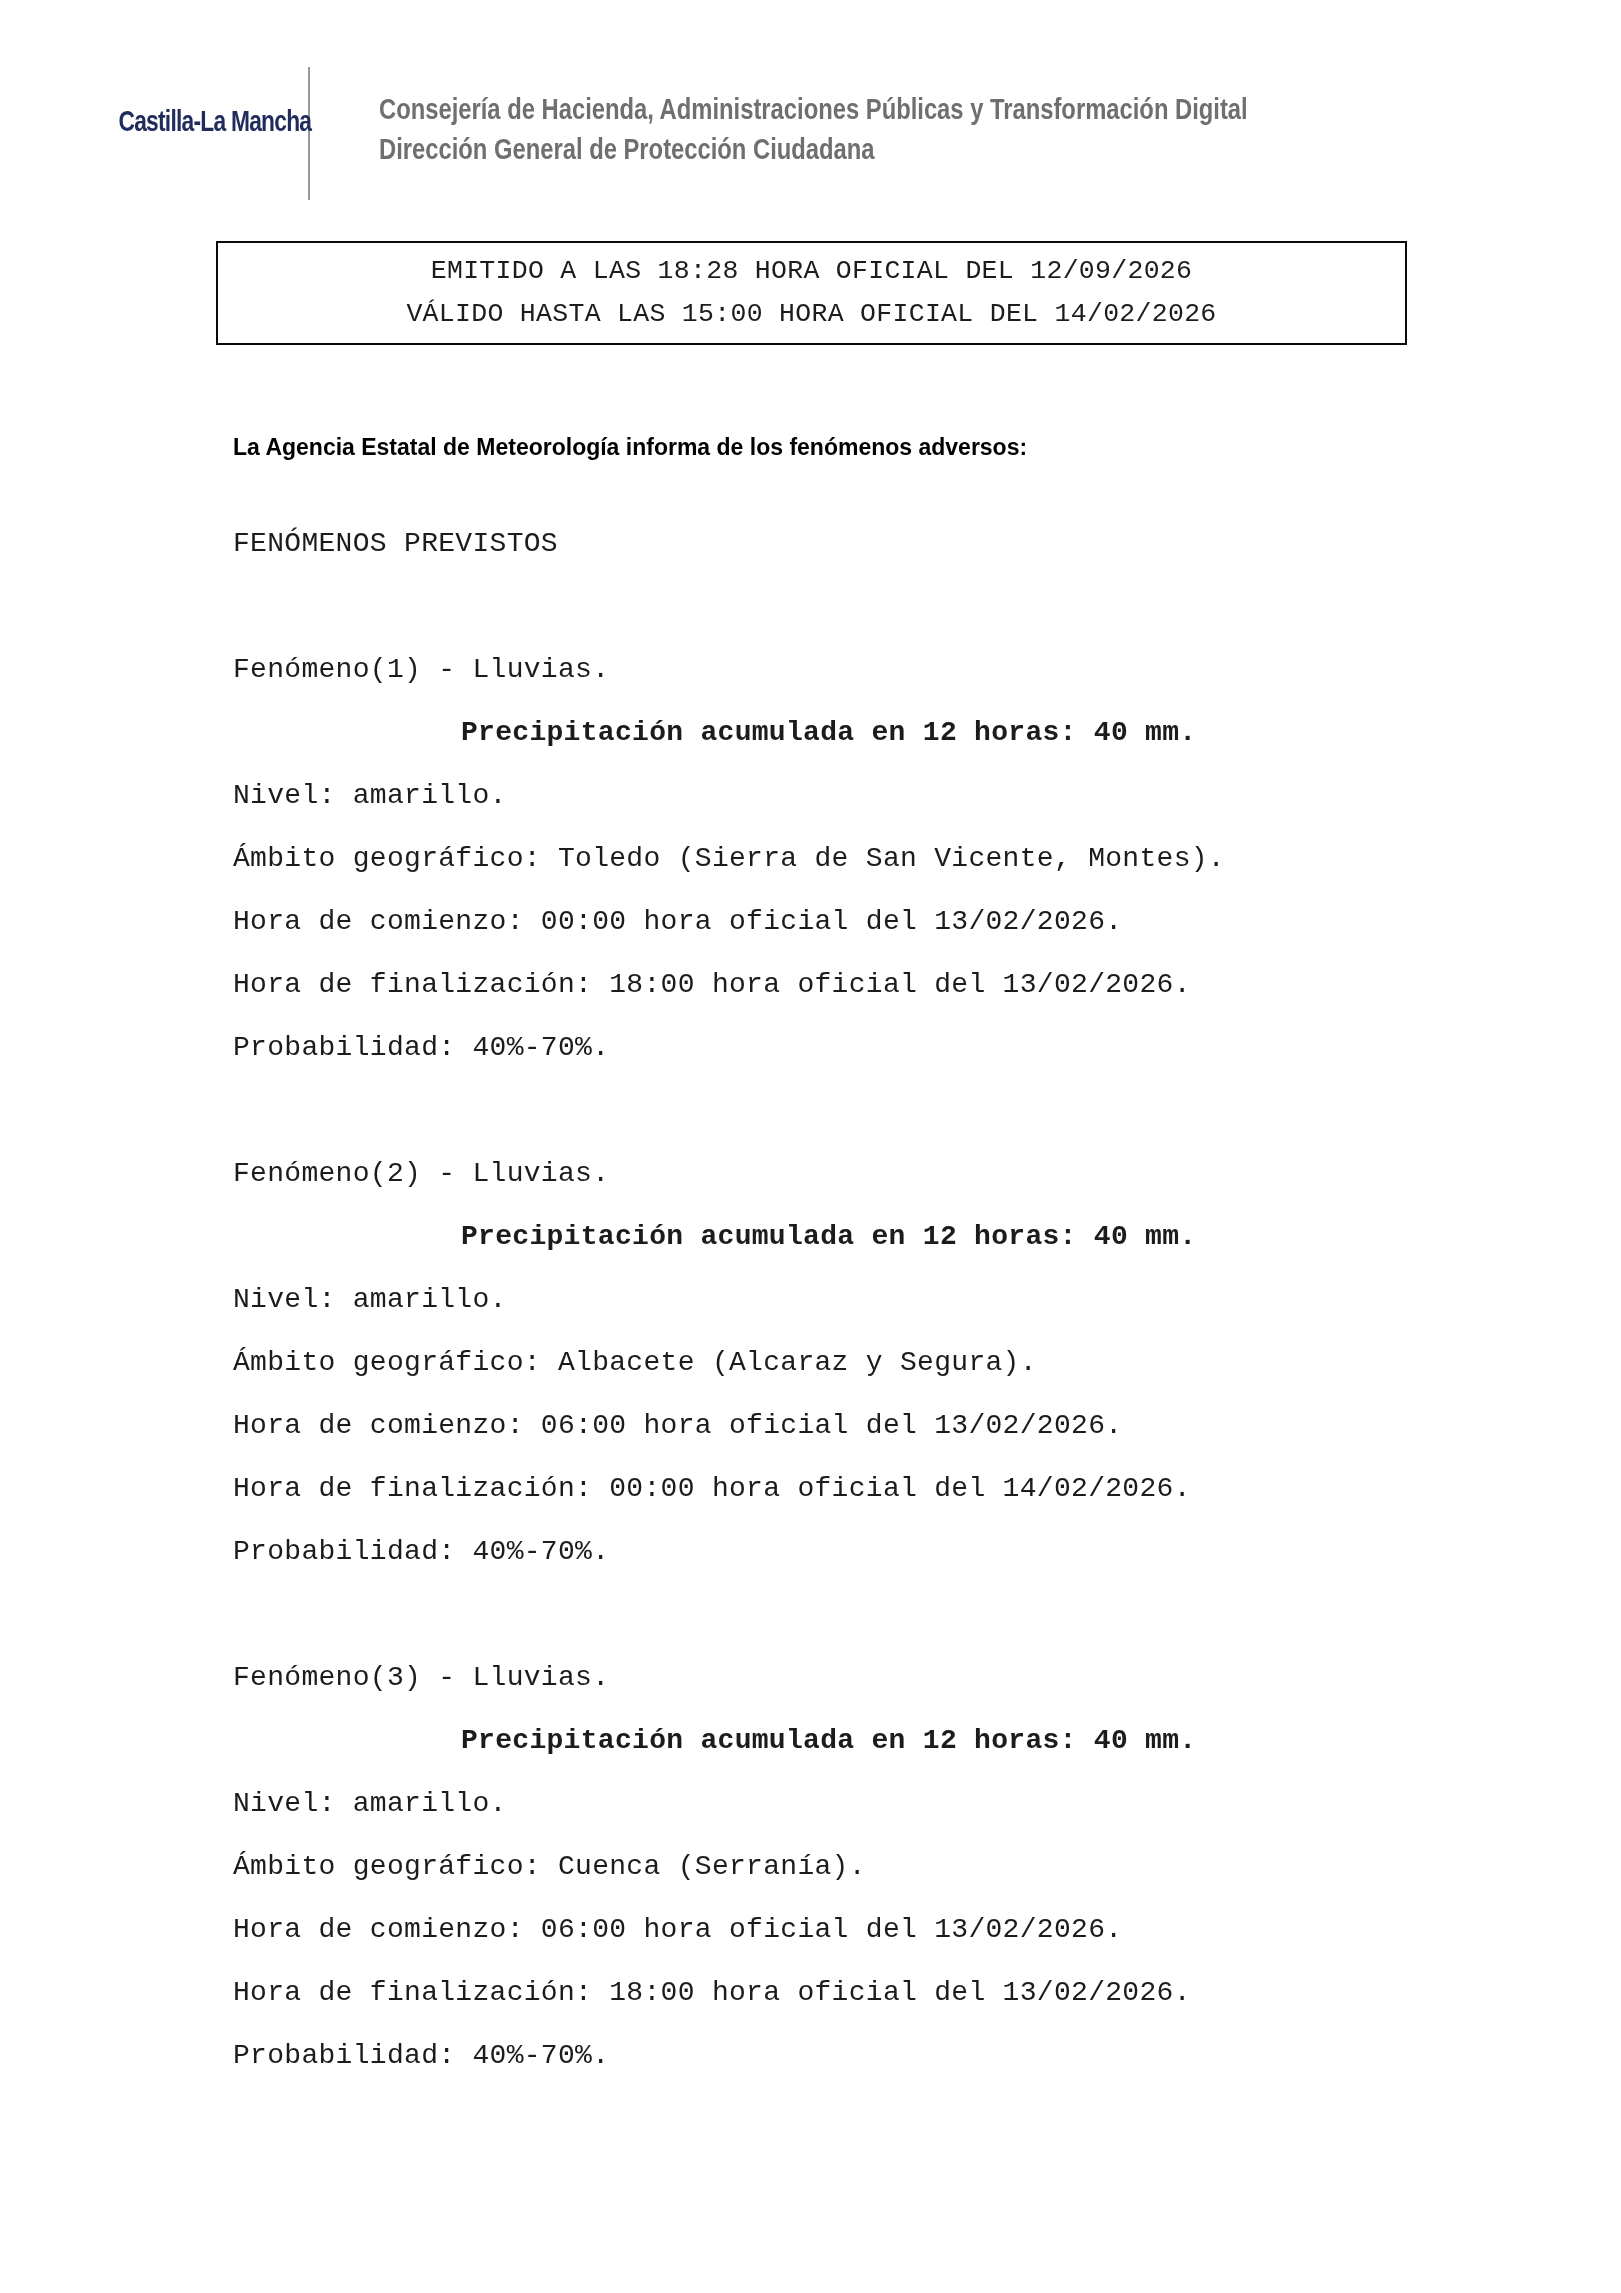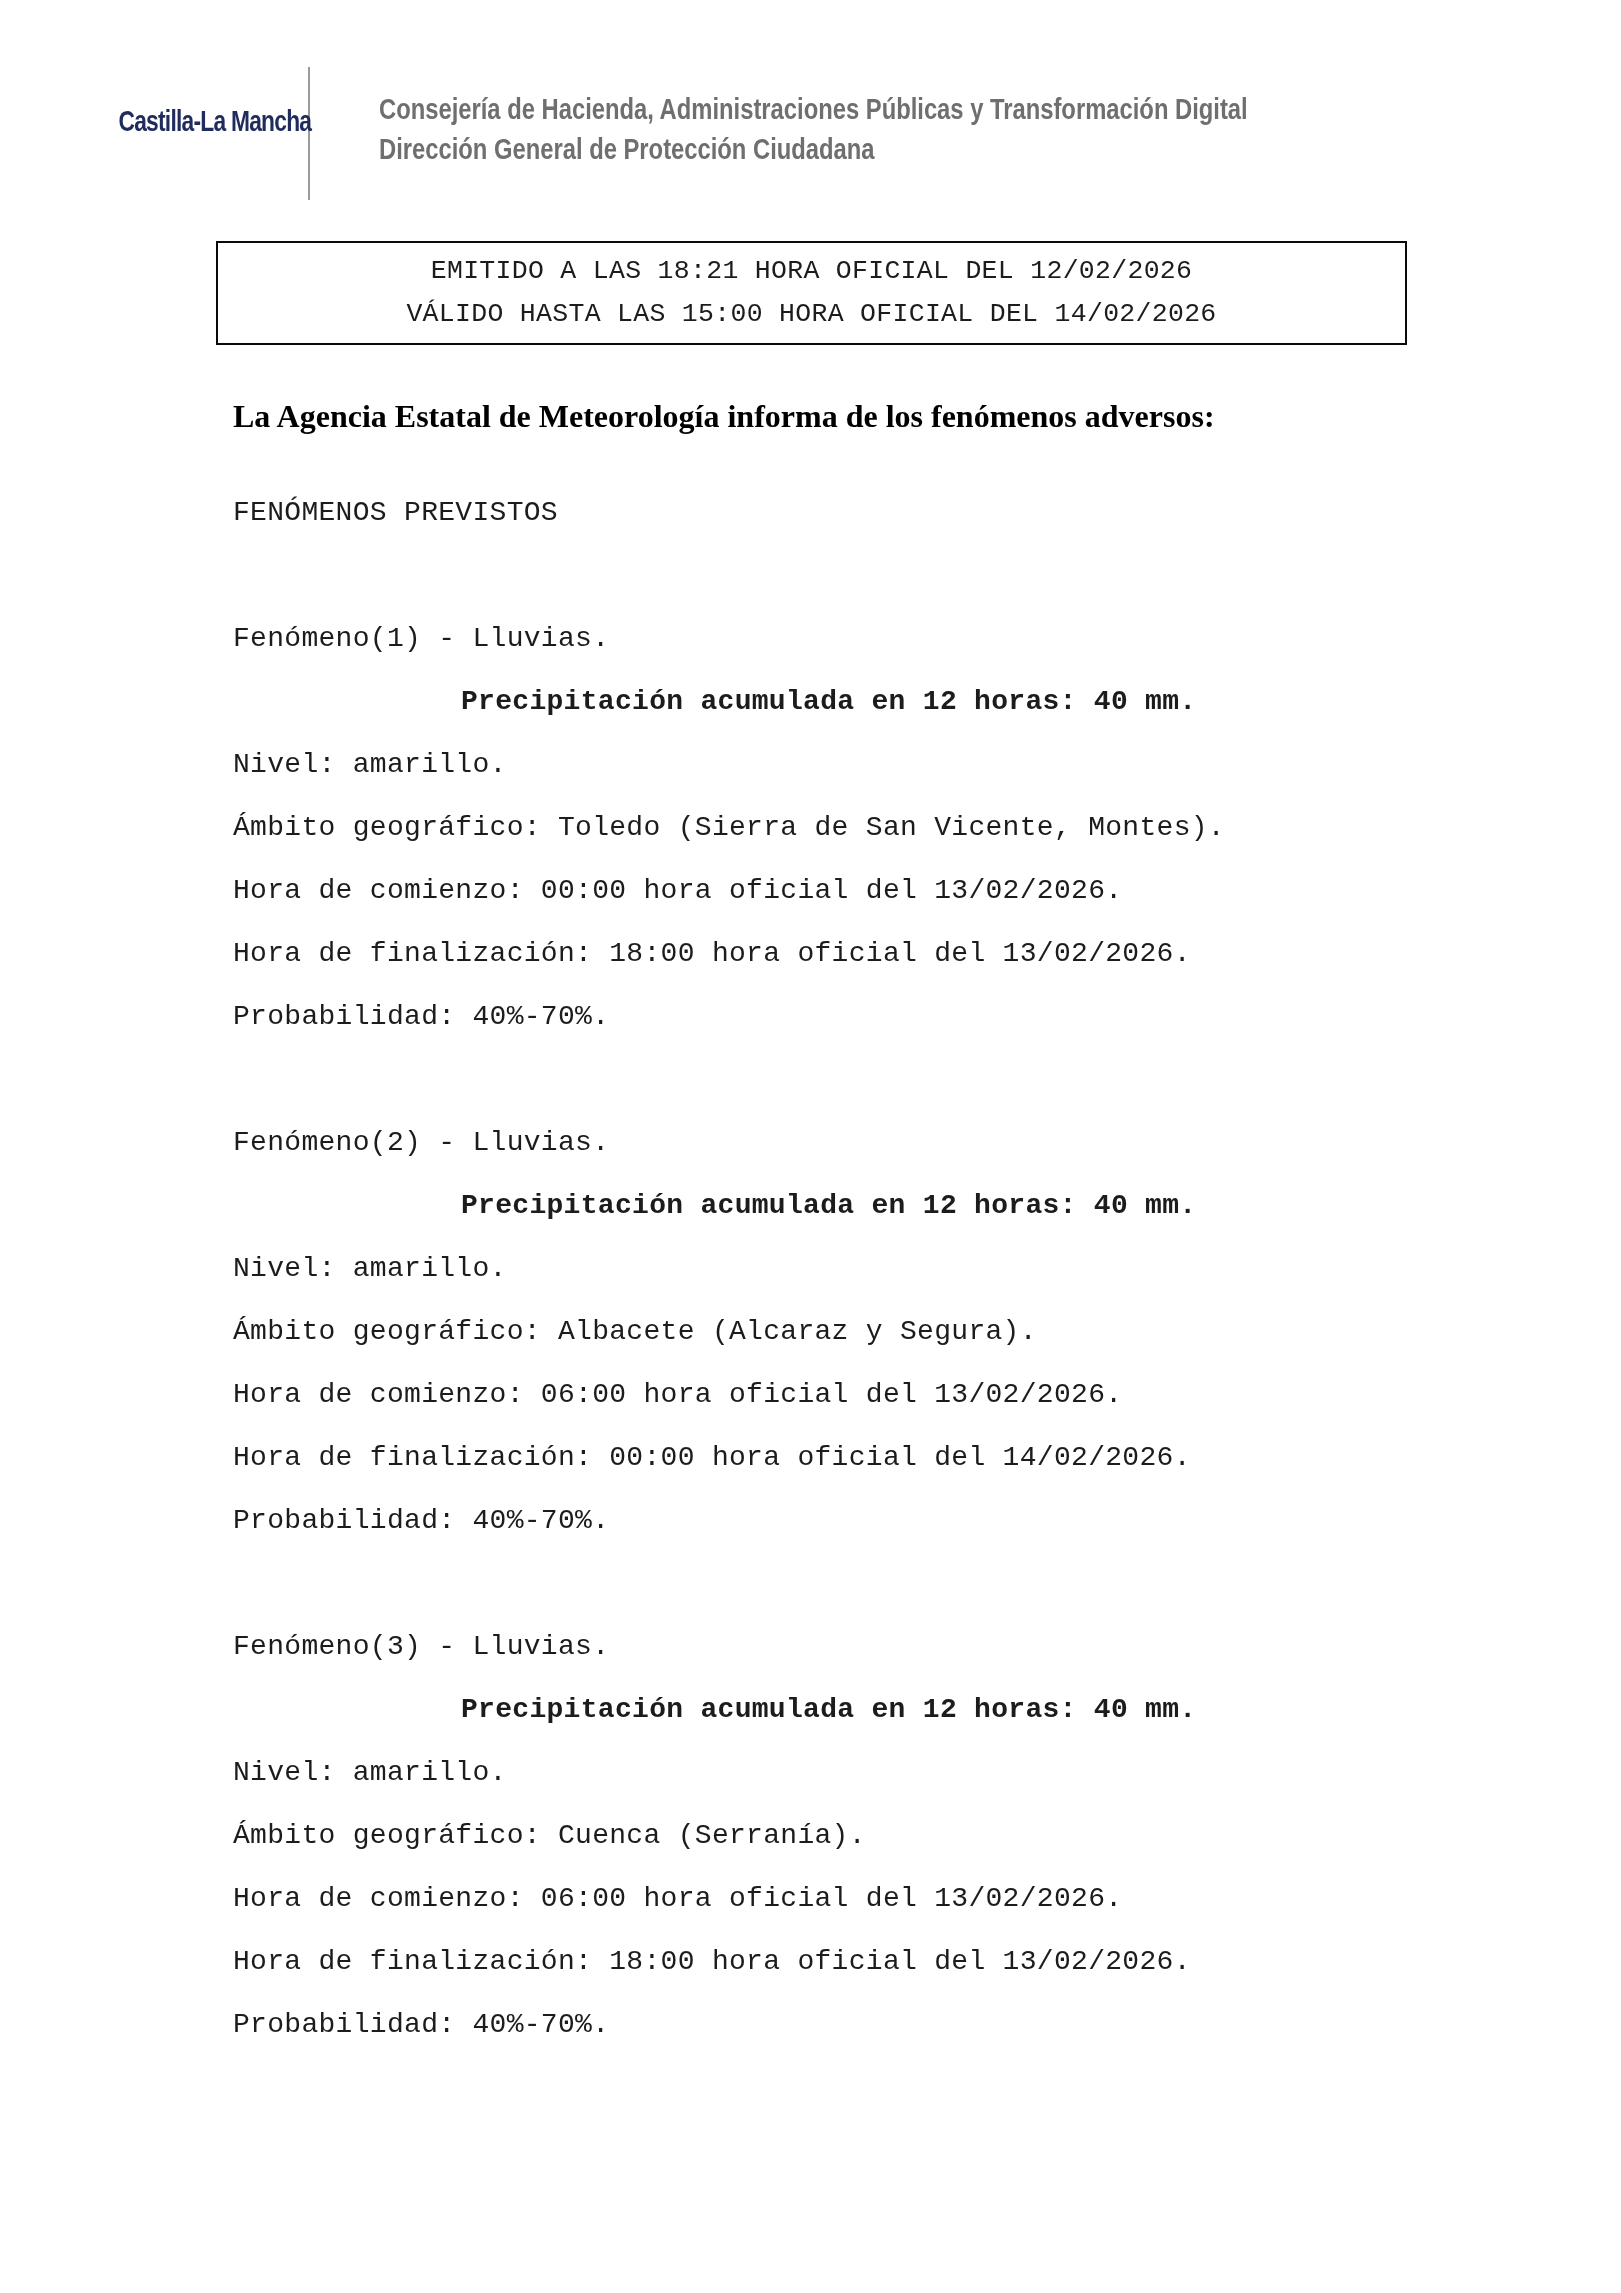--- a/index.html
+++ b/index.html
@@ -113,7 +113,7 @@
   </div>
 
   <div class="emission-box">
-    <div>EMITIDO A LAS 18:21 HORA OFICIAL DEL 12/02/2026</div>
+    <div>EMITIDO A LAS 18:28 HORA OFICIAL DEL 12/09/2026</div>
     <div>VÁLIDO HASTA LAS 15:00 HORA OFICIAL DEL 14/02/2026</div>
   </div>
 

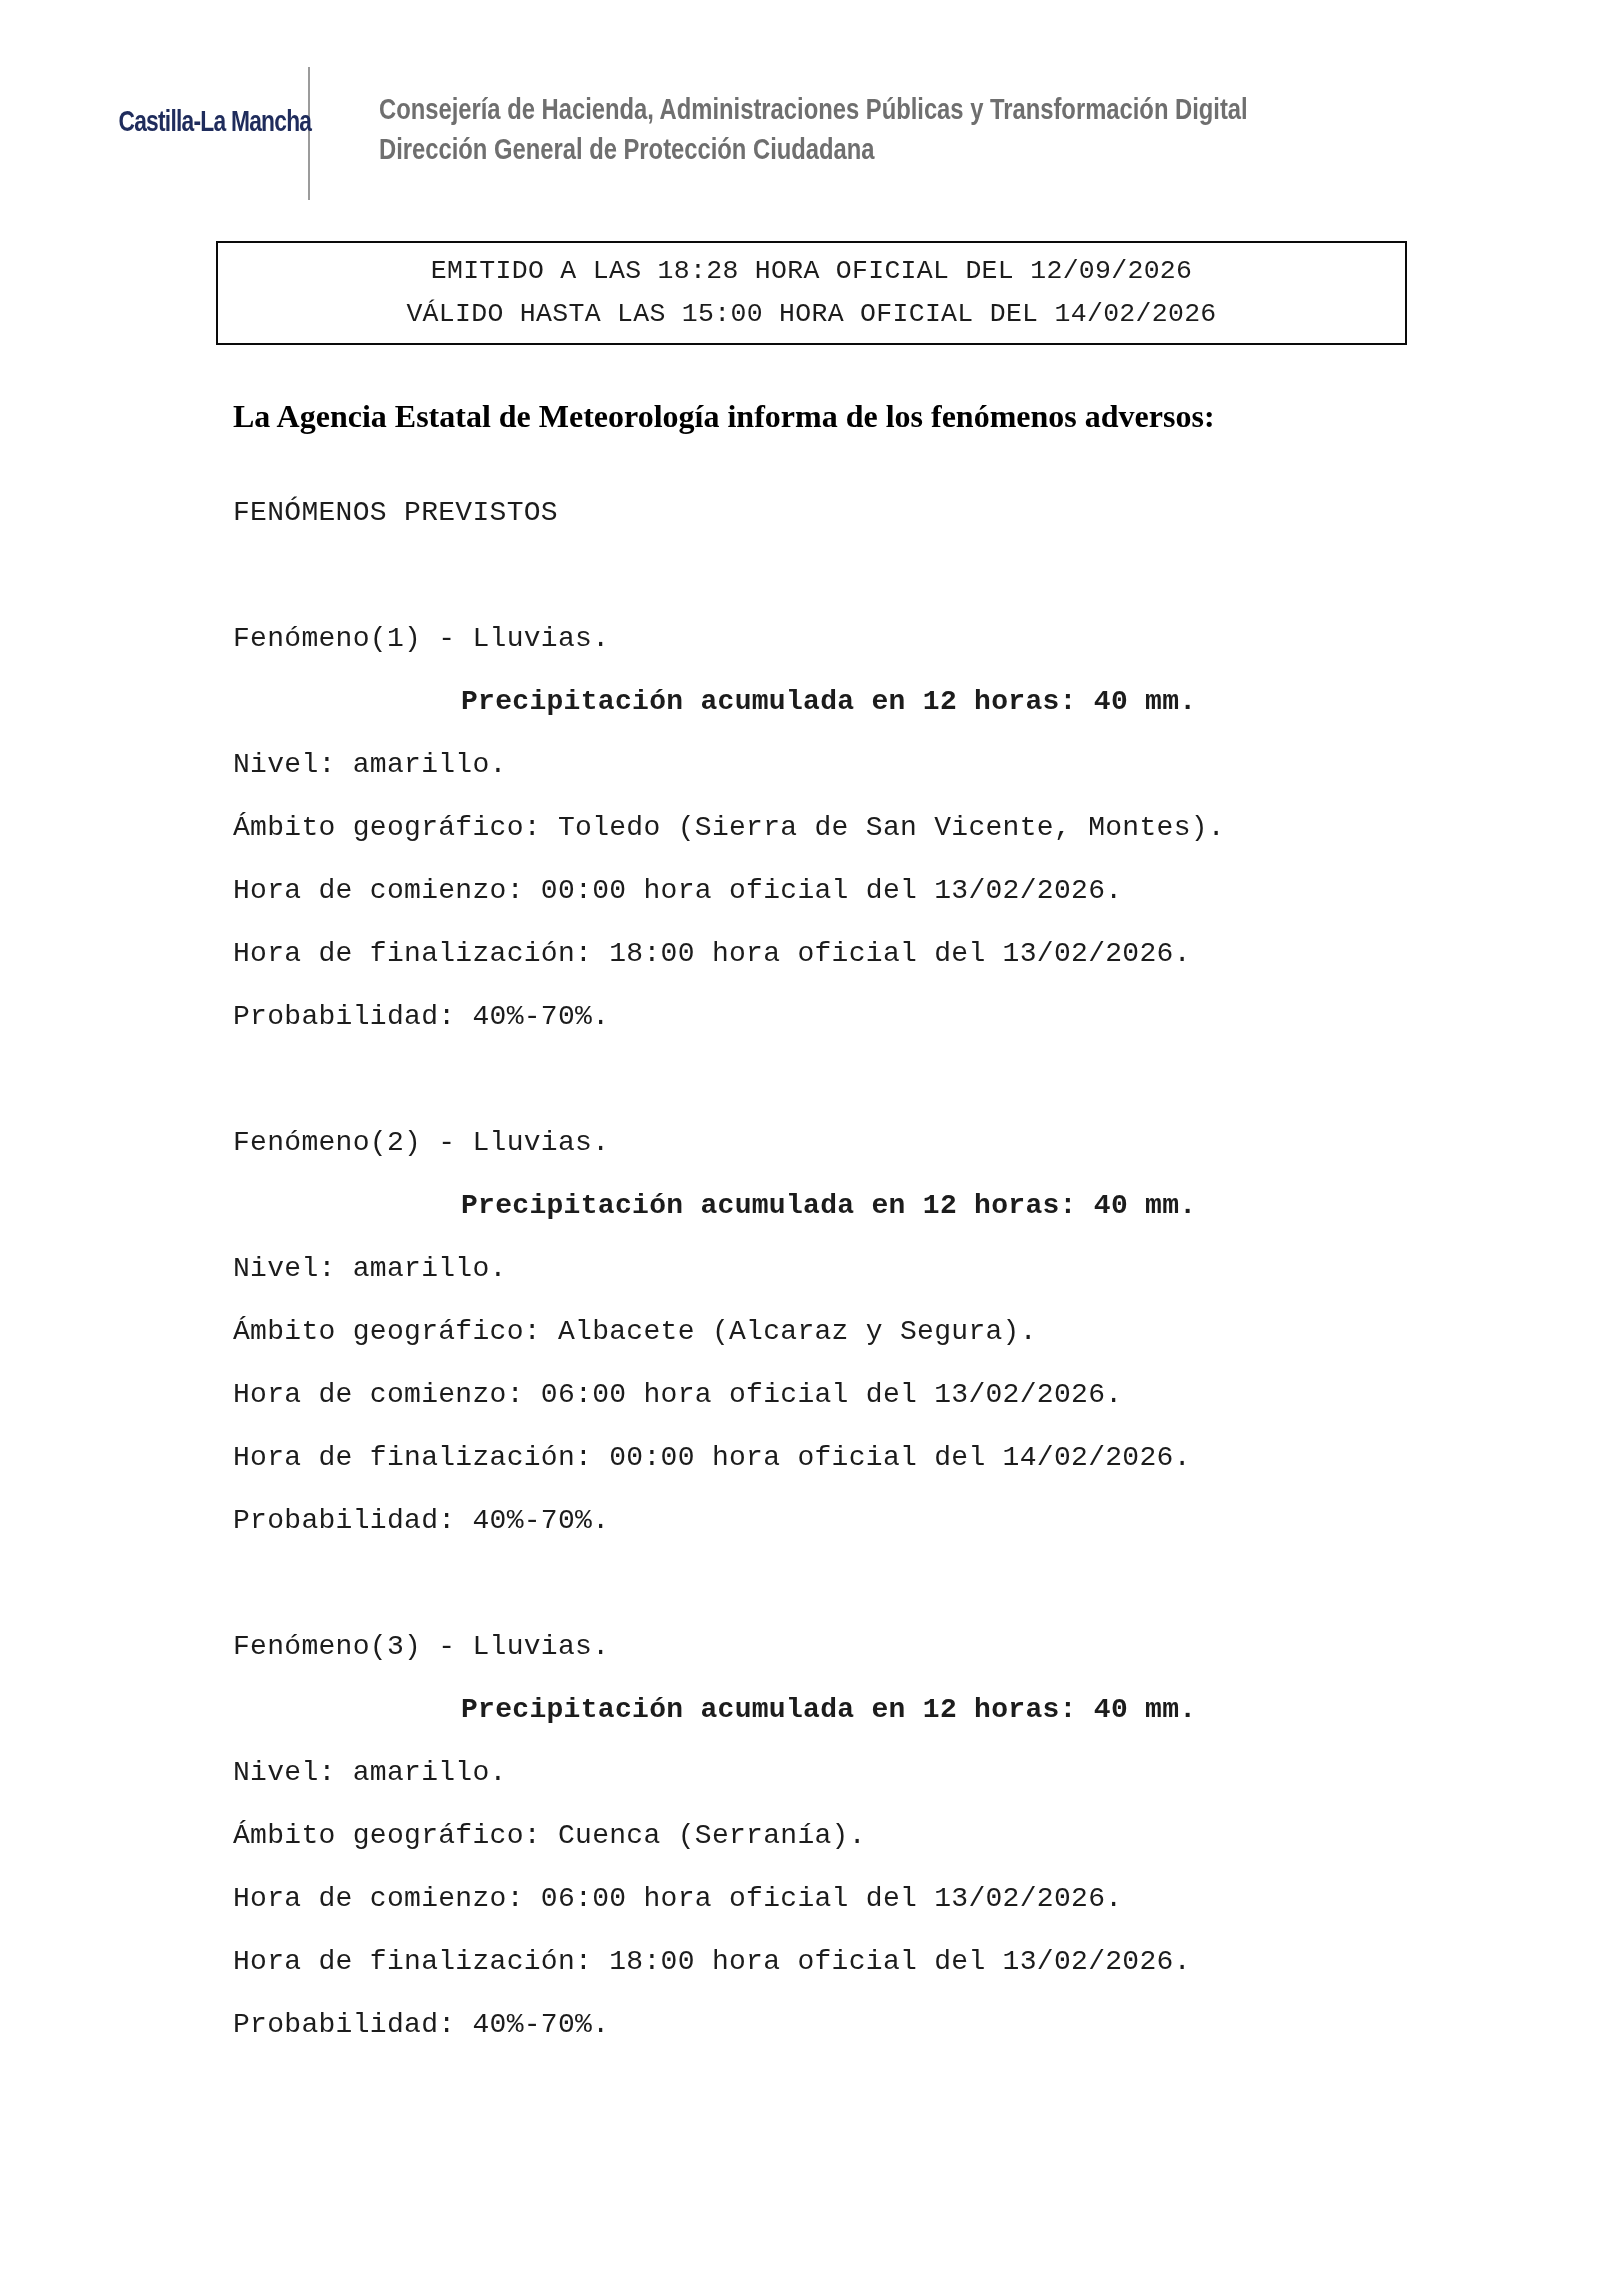--- a/index.html
+++ b/index.html
@@ -50,9 +50,9 @@
   
   .doc-body{padding-left:233px;padding-right:59px;}
   .report-heading{
-    margin-top:50px;
-    font-family:Liberation Serif, serif;
-    font-weight:bold;font-size:32px;line-height:43px;
+    margin-top:81px;
+    font-family:Liberation Sans, sans-serif;
+    font-weight:bold;font-size:23px;line-height:43px;
     color:#000;white-space:nowrap;
   }
   .mono-line{

